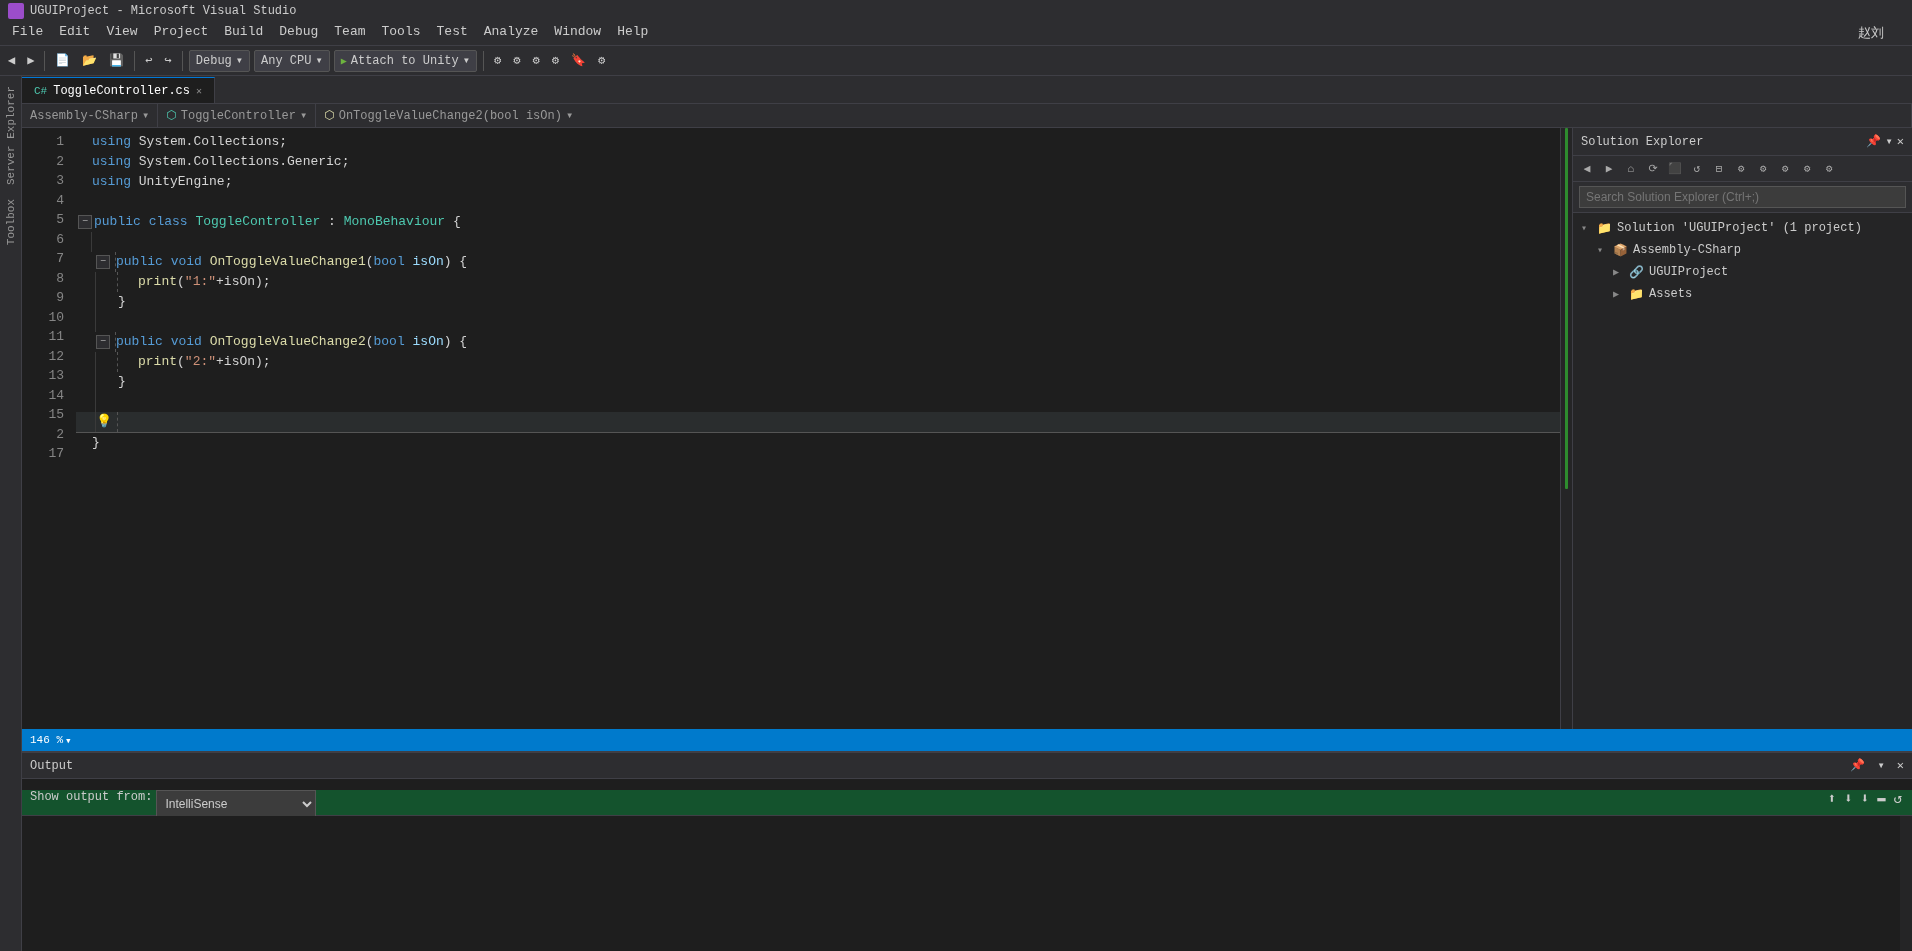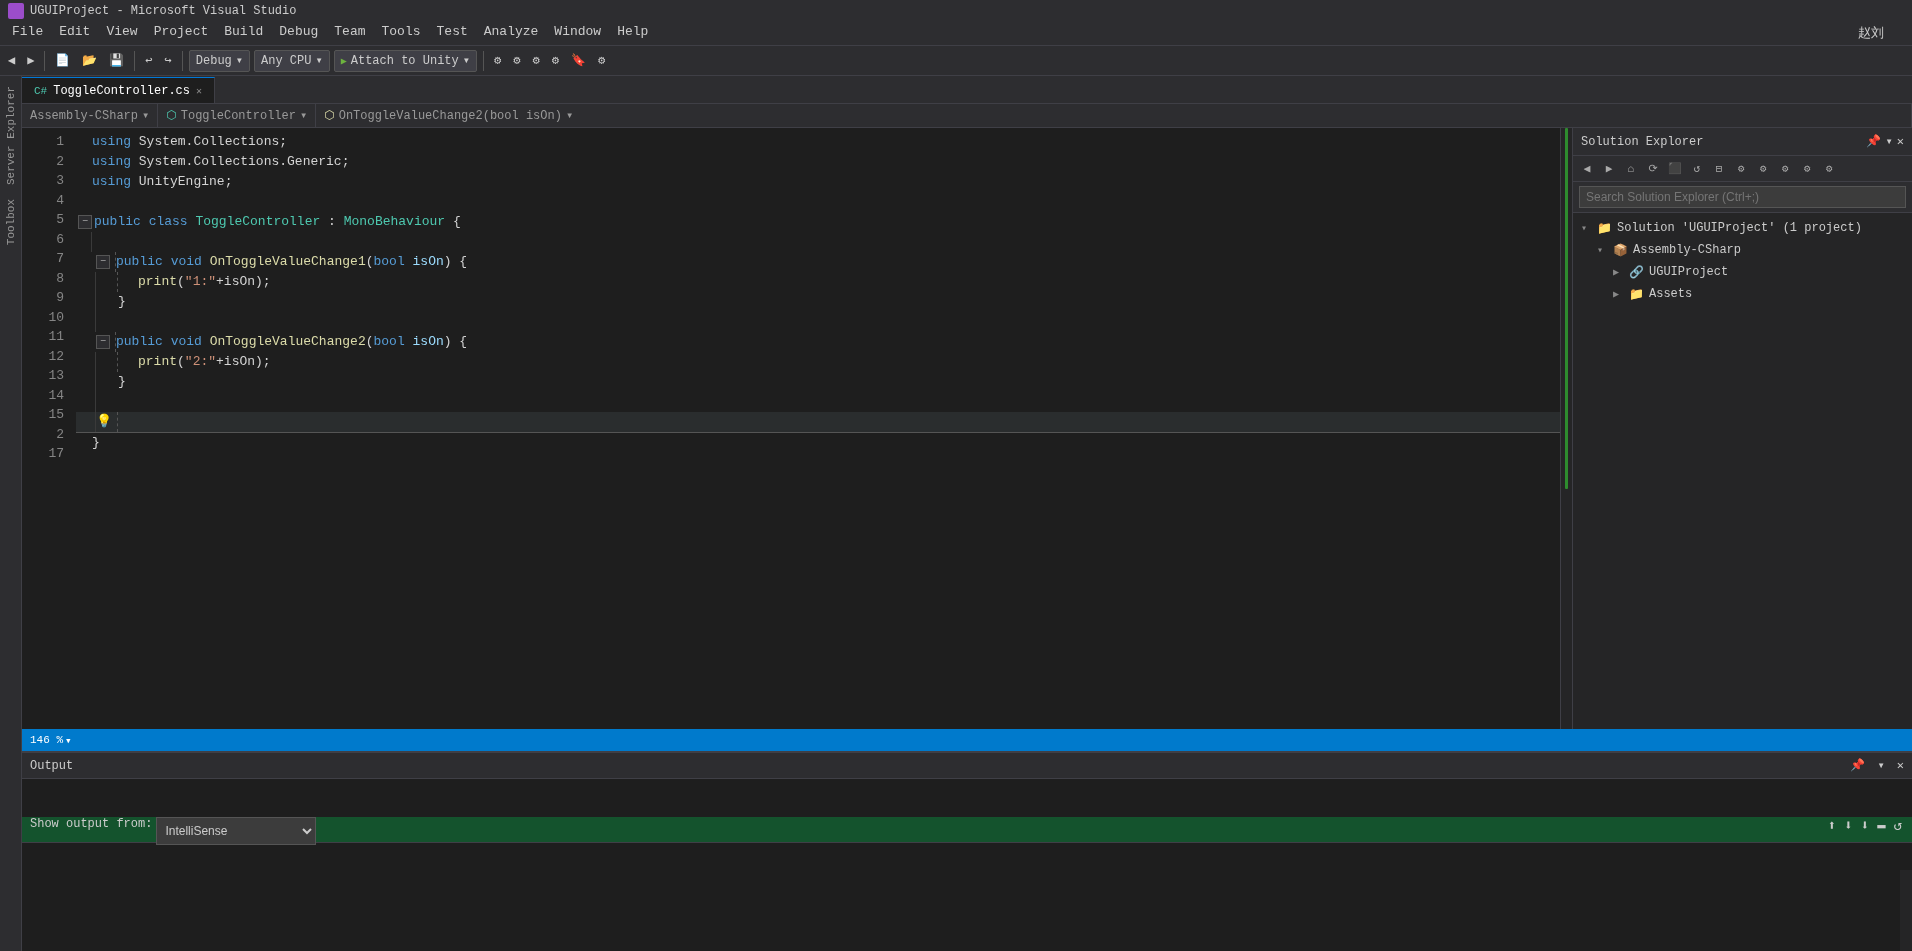--- a/index.html
+++ b/index.html
@@ -347,7 +347,6 @@
       border-top: 2px solid #3f3f46;
       display: flex;
       flex-direction: column;
-      gap: 27px;
     }
     #output-header {
       height: 26px;

